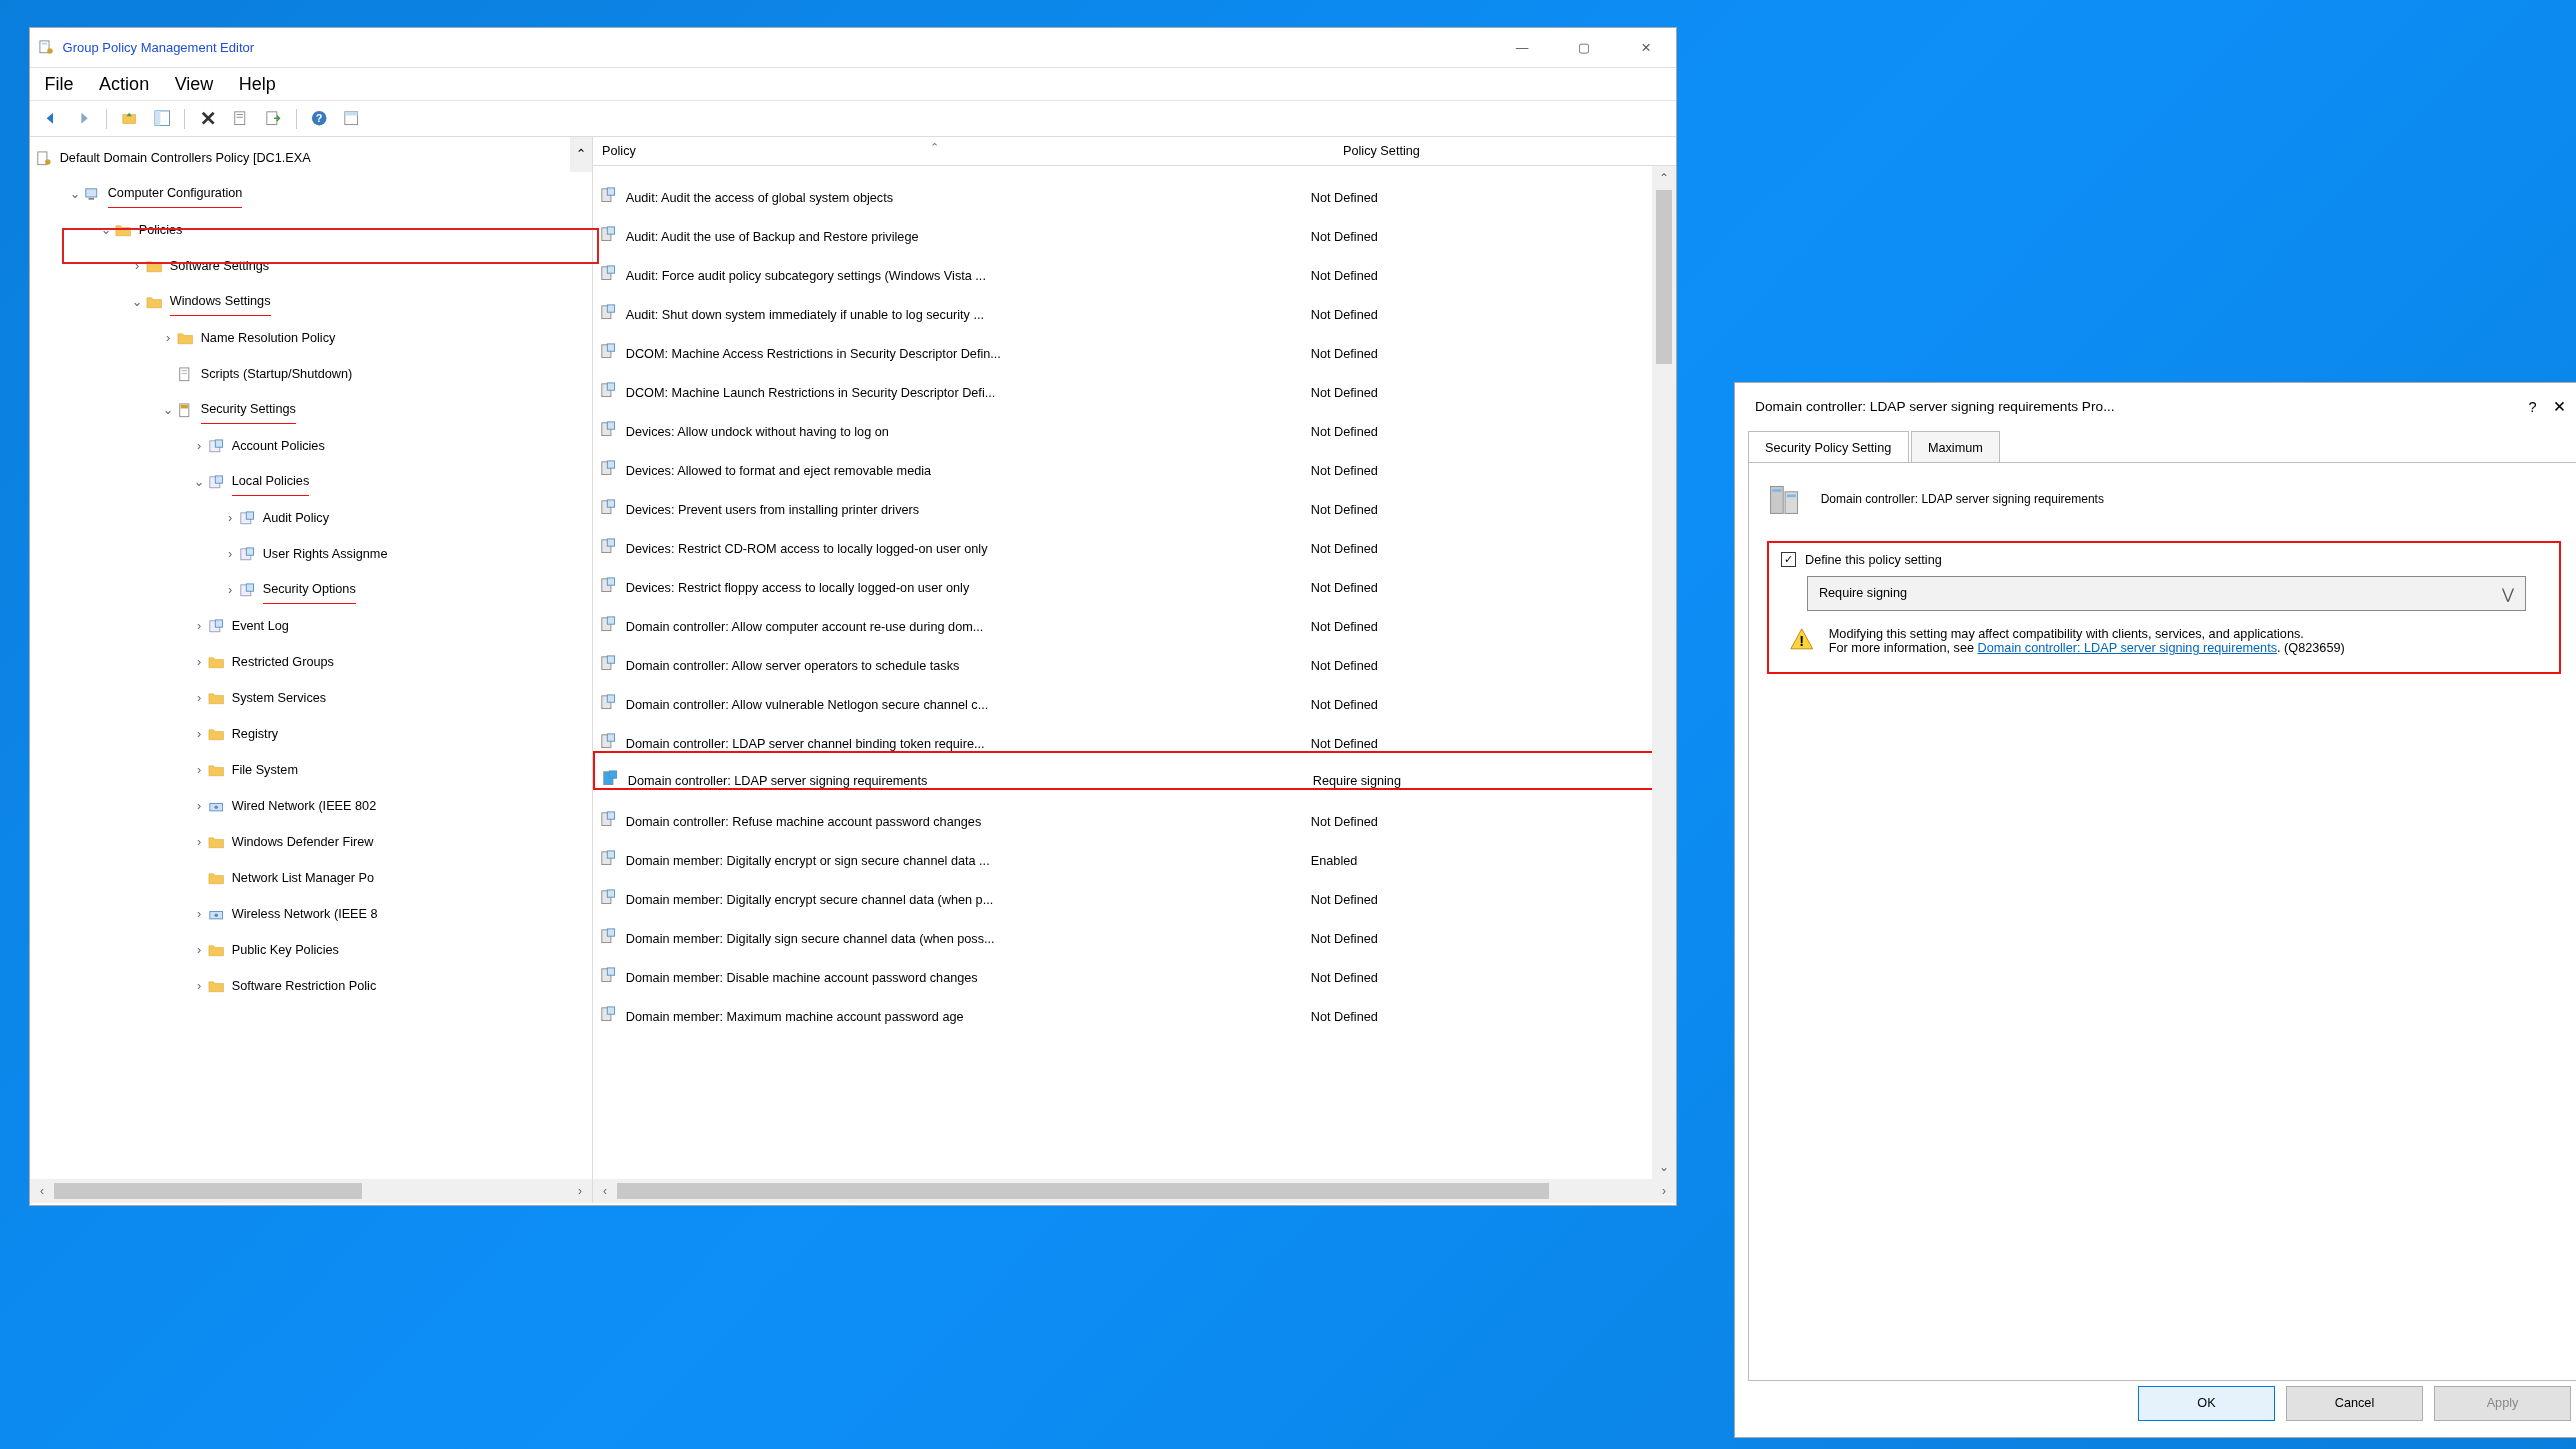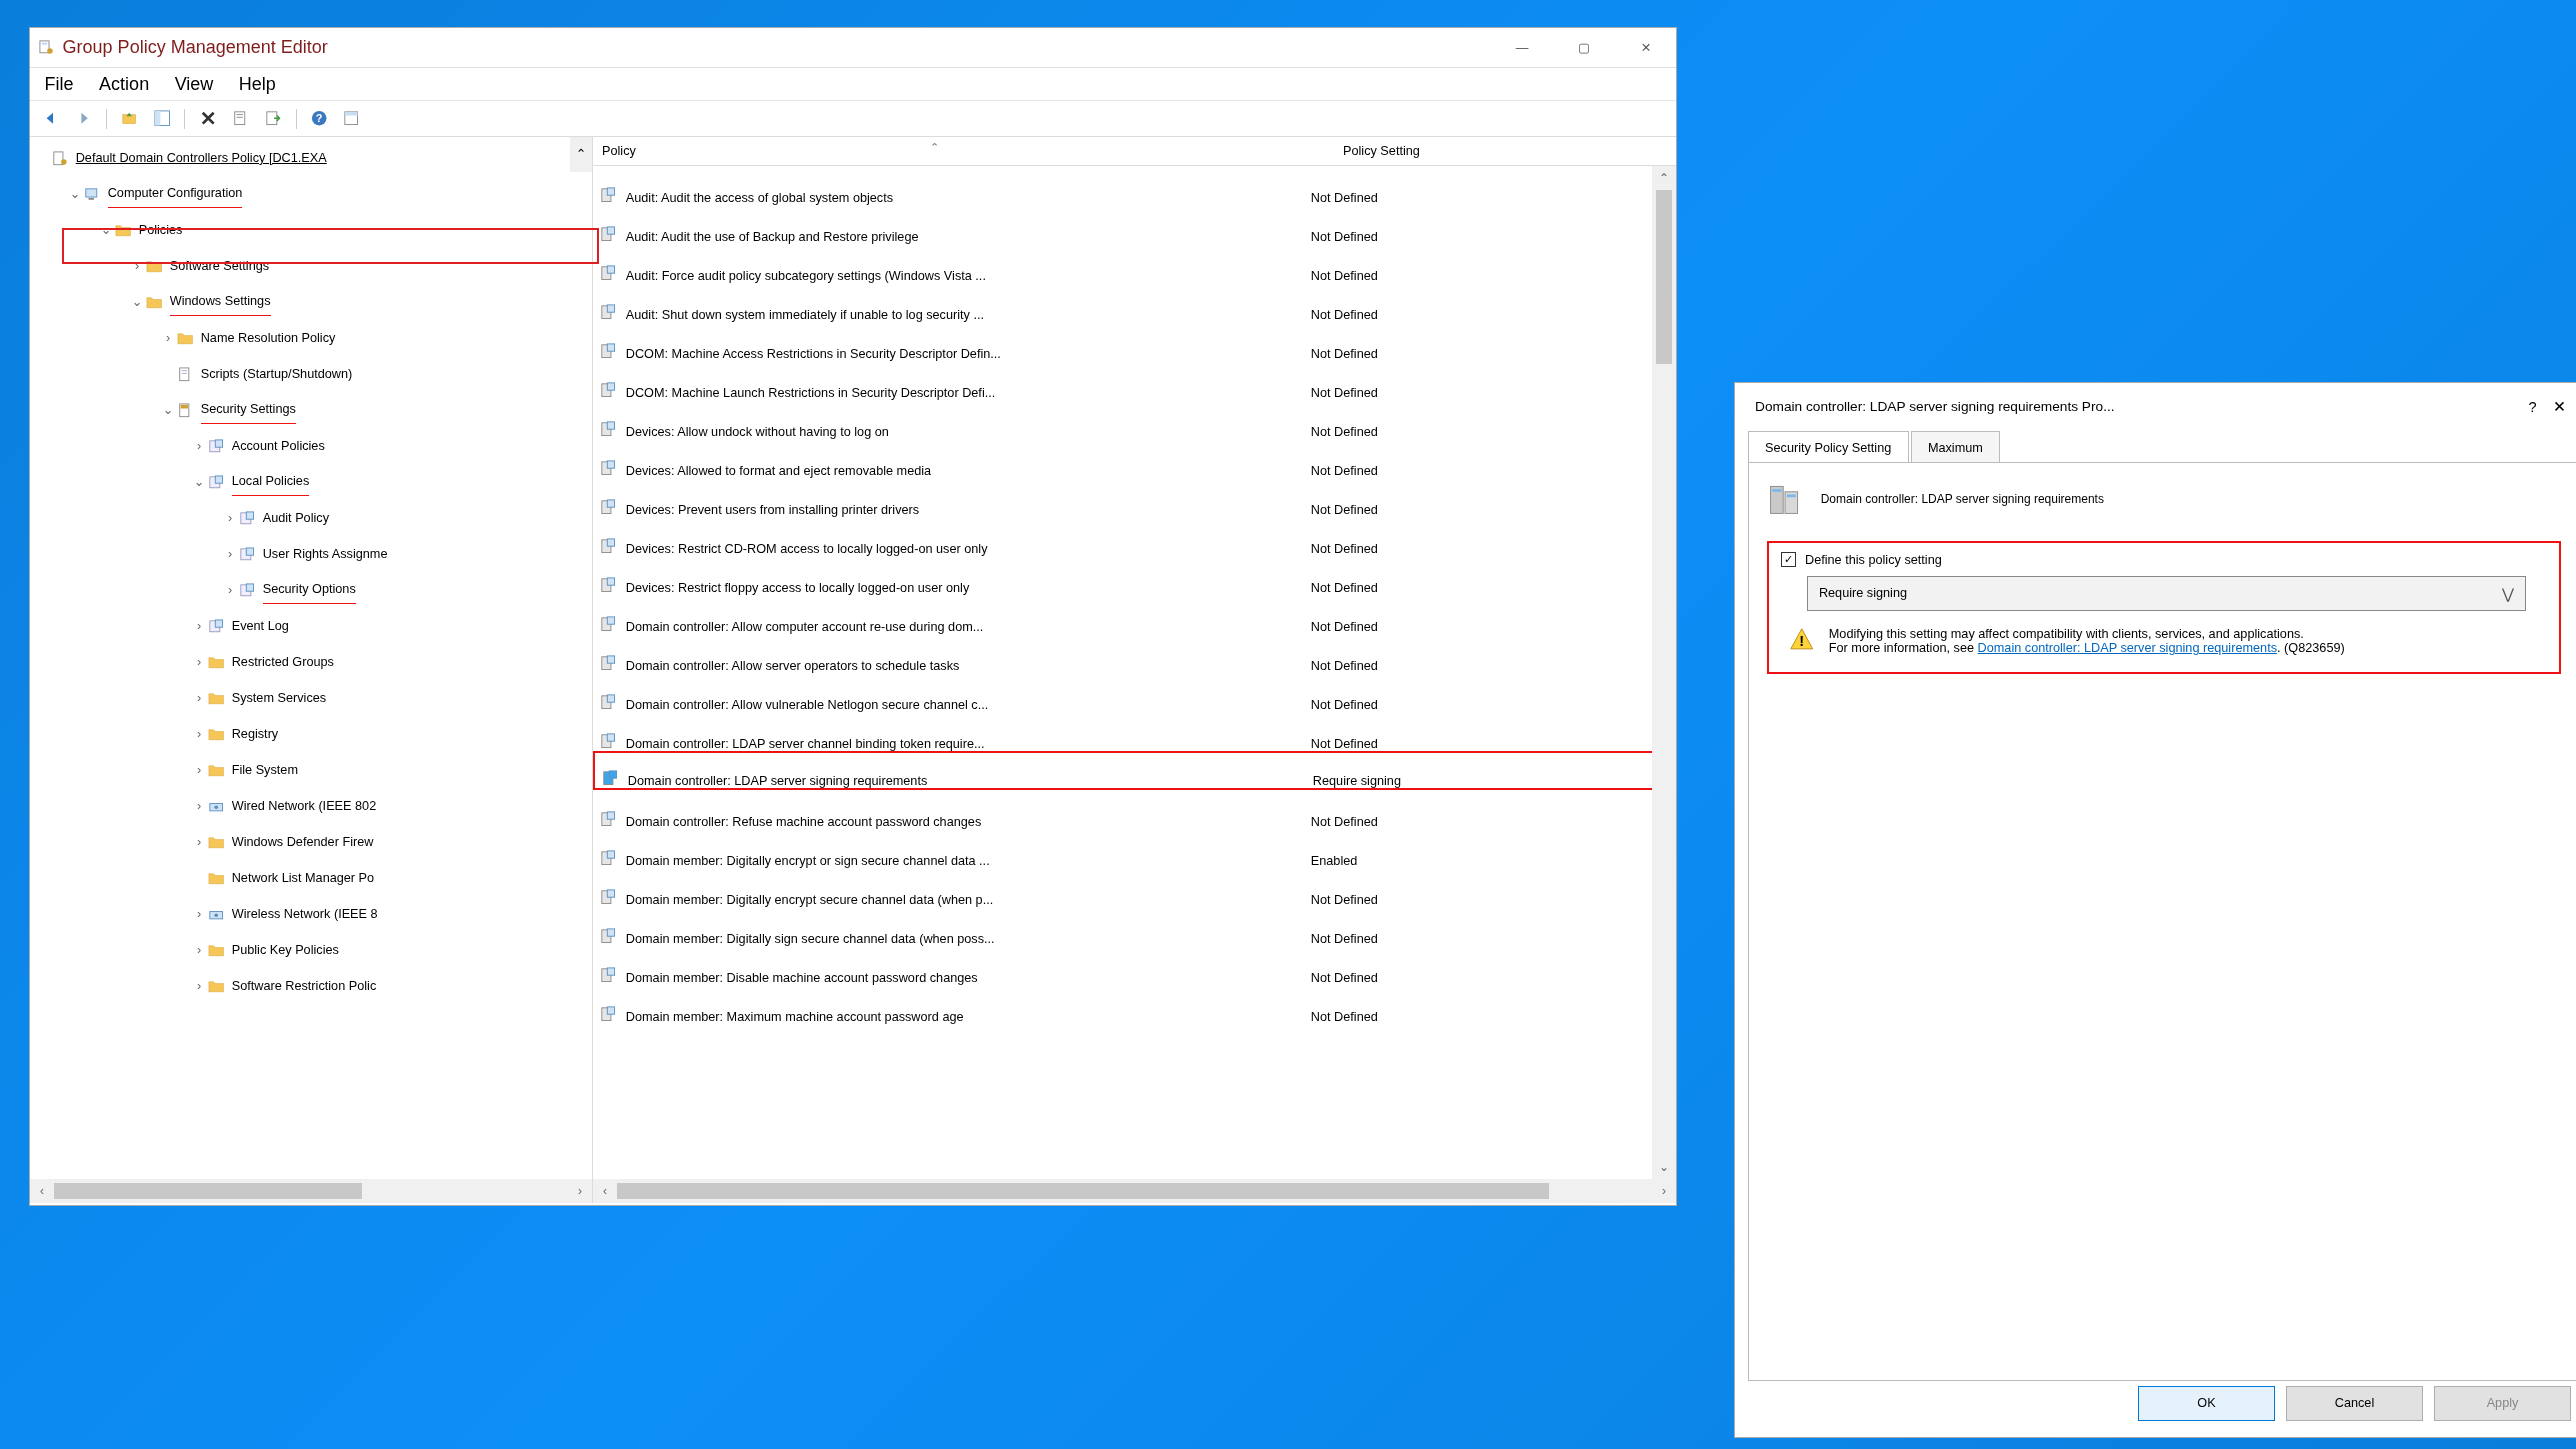--- a/index.html
+++ b/index.html
@@ -20,7 +20,7 @@
     .main-window { left: 29px; top: 27px; width: 1648px; height: 1179px; }
     .titlebar { height: 40px; display: flex; align-items: center; padding: 0 9px; border-bottom: 0.9px solid #e0e0e0; background: #fff; }
     .titlebar .icon { width: 14.6px; height: 14.6px; margin-right: 9px; }
-    .titlebar .title { flex: 1; font-size: 18px; color: #7f1d1d; }
+    .titlebar .title { flex: 1; font-size: 13px; color: #1d4ed8; }
     .winbtns { display: flex; gap: 20px; margin-left: auto; }
     .winbtn { width: 42px; height: 27px; display: flex; align-items: center; justify-content: center; color: #555; font-size: 12.7px; }
     .menubar { height: 33px; display: flex; align-items: center; padding: 0 14.6px; gap: 25.5px; border-bottom: 0.9px solid #e5e5e5; }

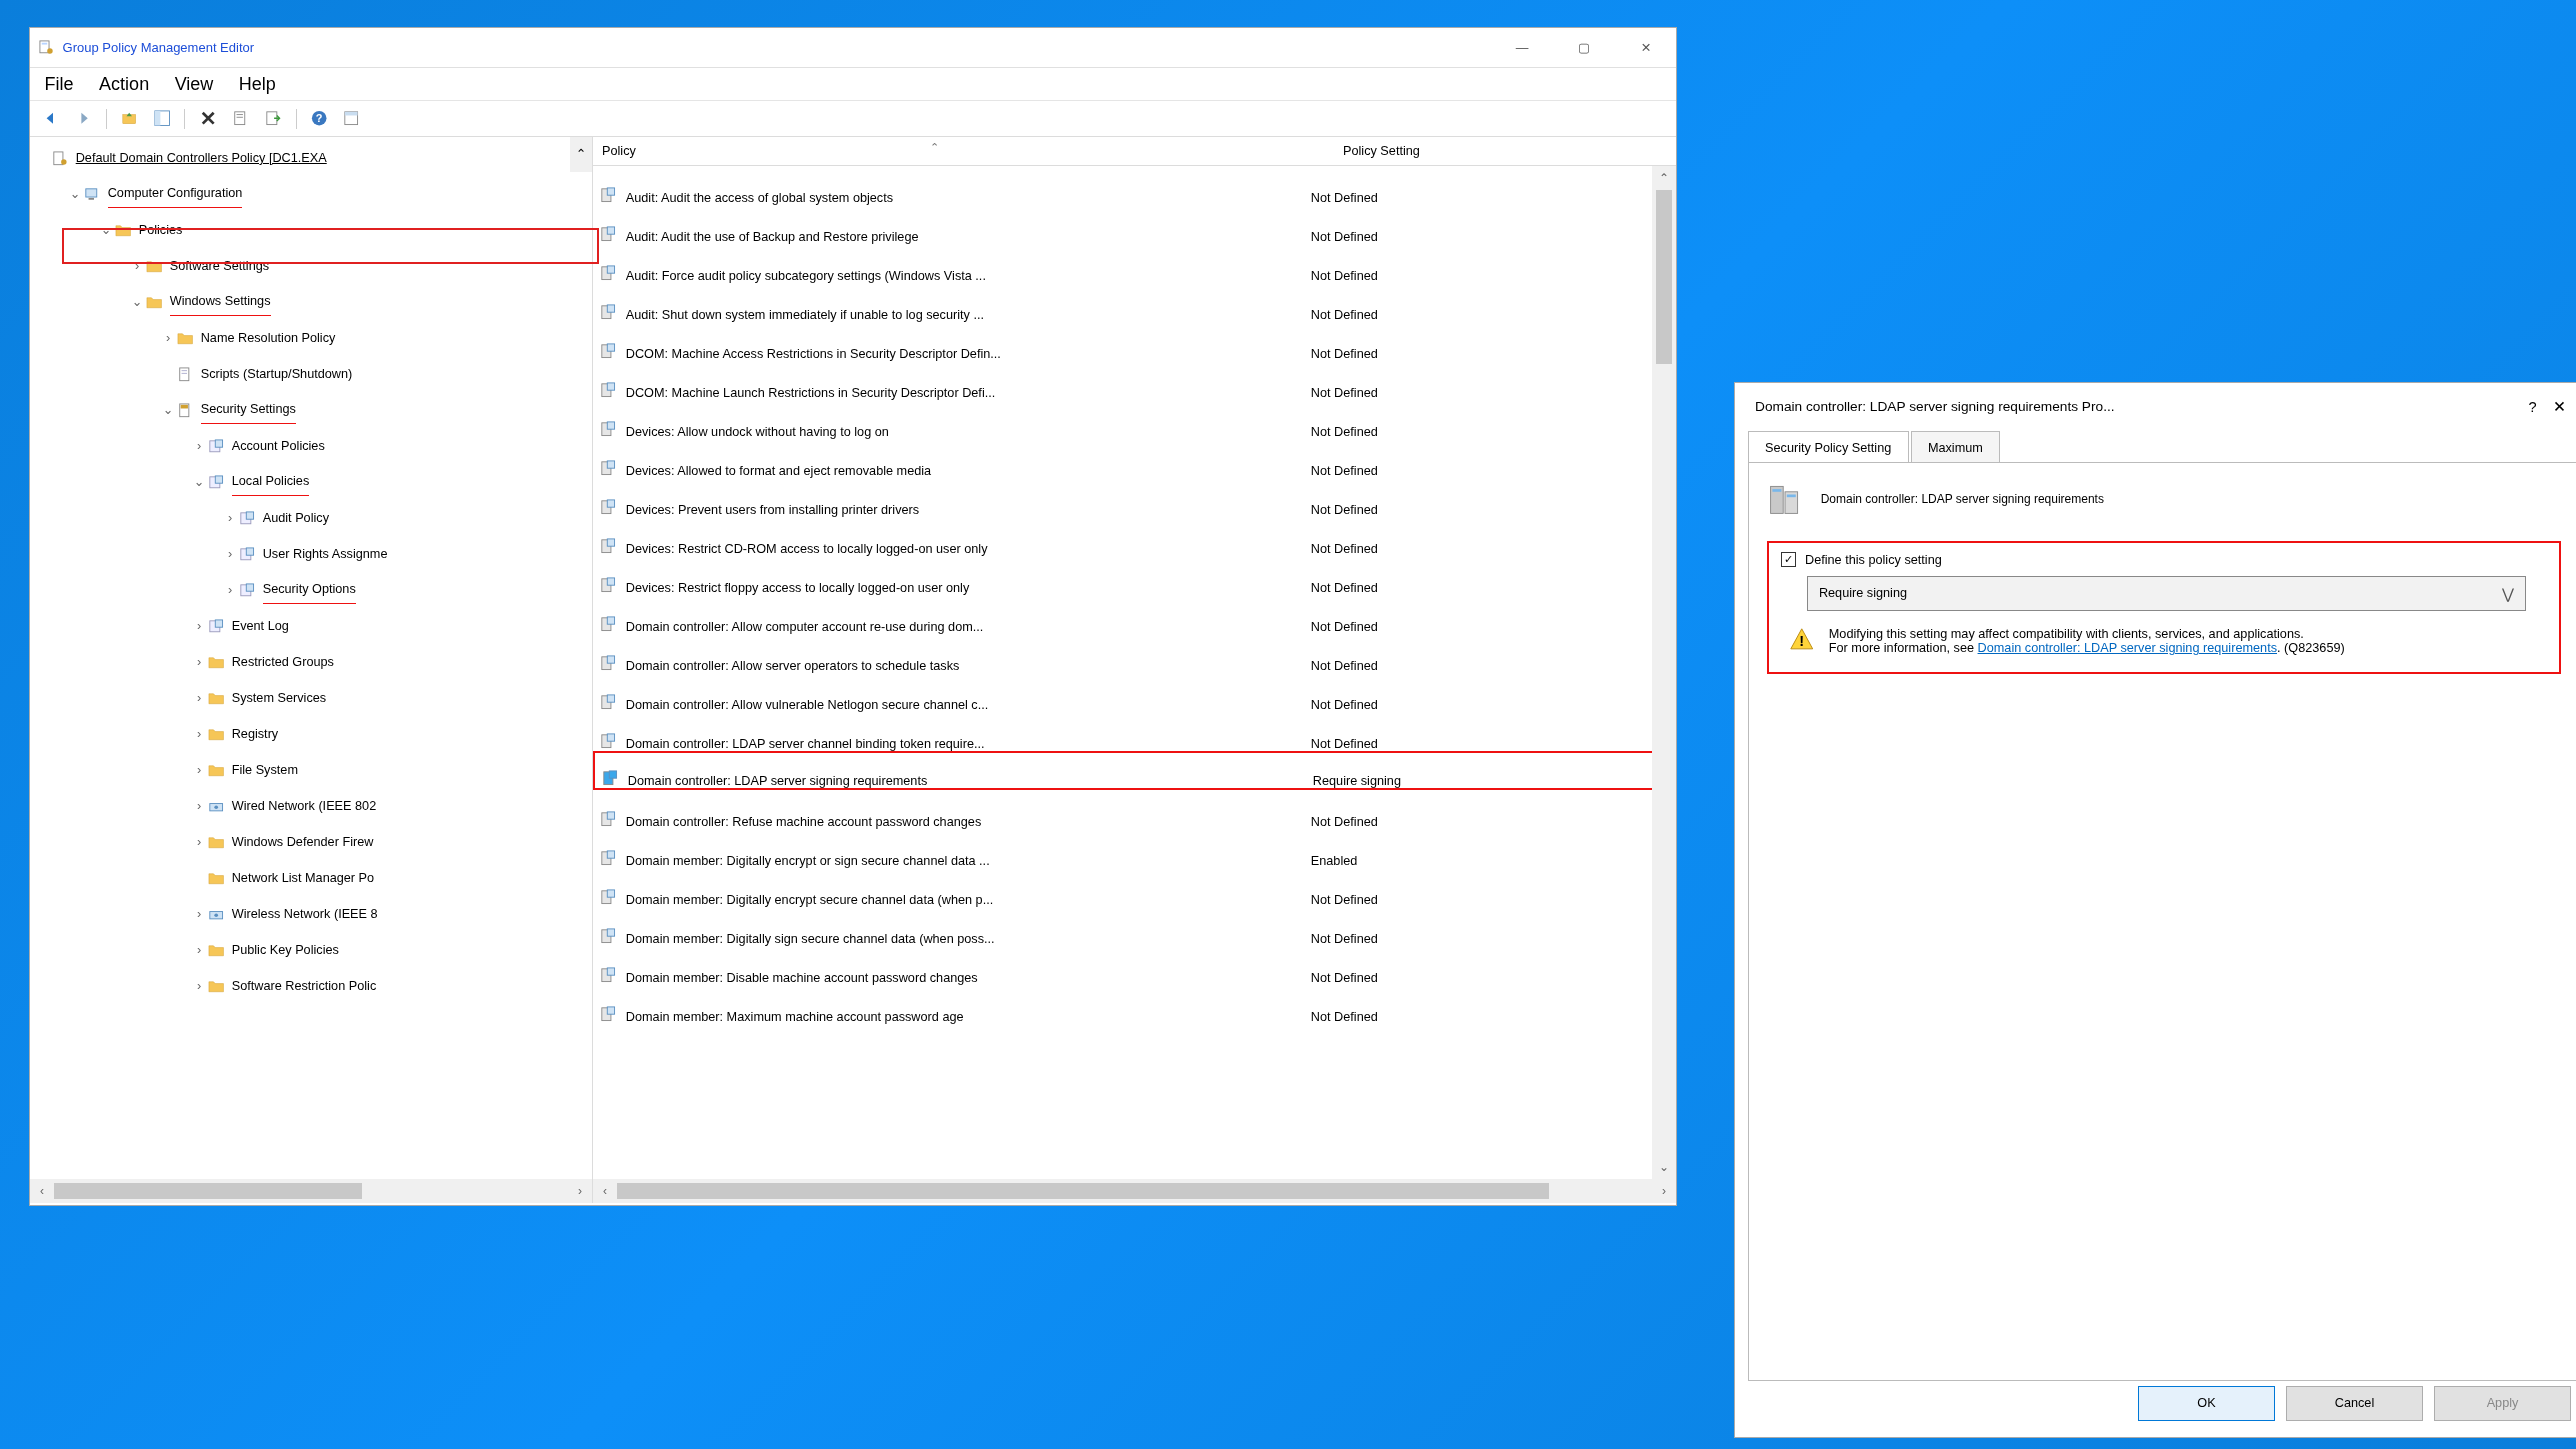--- a/index.html
+++ b/index.html
@@ -169,7 +169,7 @@
   <div class="content">
     <div class="tree-pane">
       <div class="tree" id="tree">
-          <div class="tree-row" style="padding-left: 22px; text-decoration: underline;">
+          <div class="tree-row" style="padding-left: 6px;">
             <span class="node-icon">
               <svg width="16.4" height="14.6" viewBox="0 0 18 16">
                 <rect x="2" y="1" width="10" height="14" fill="#fff" stroke="#888"></rect>

